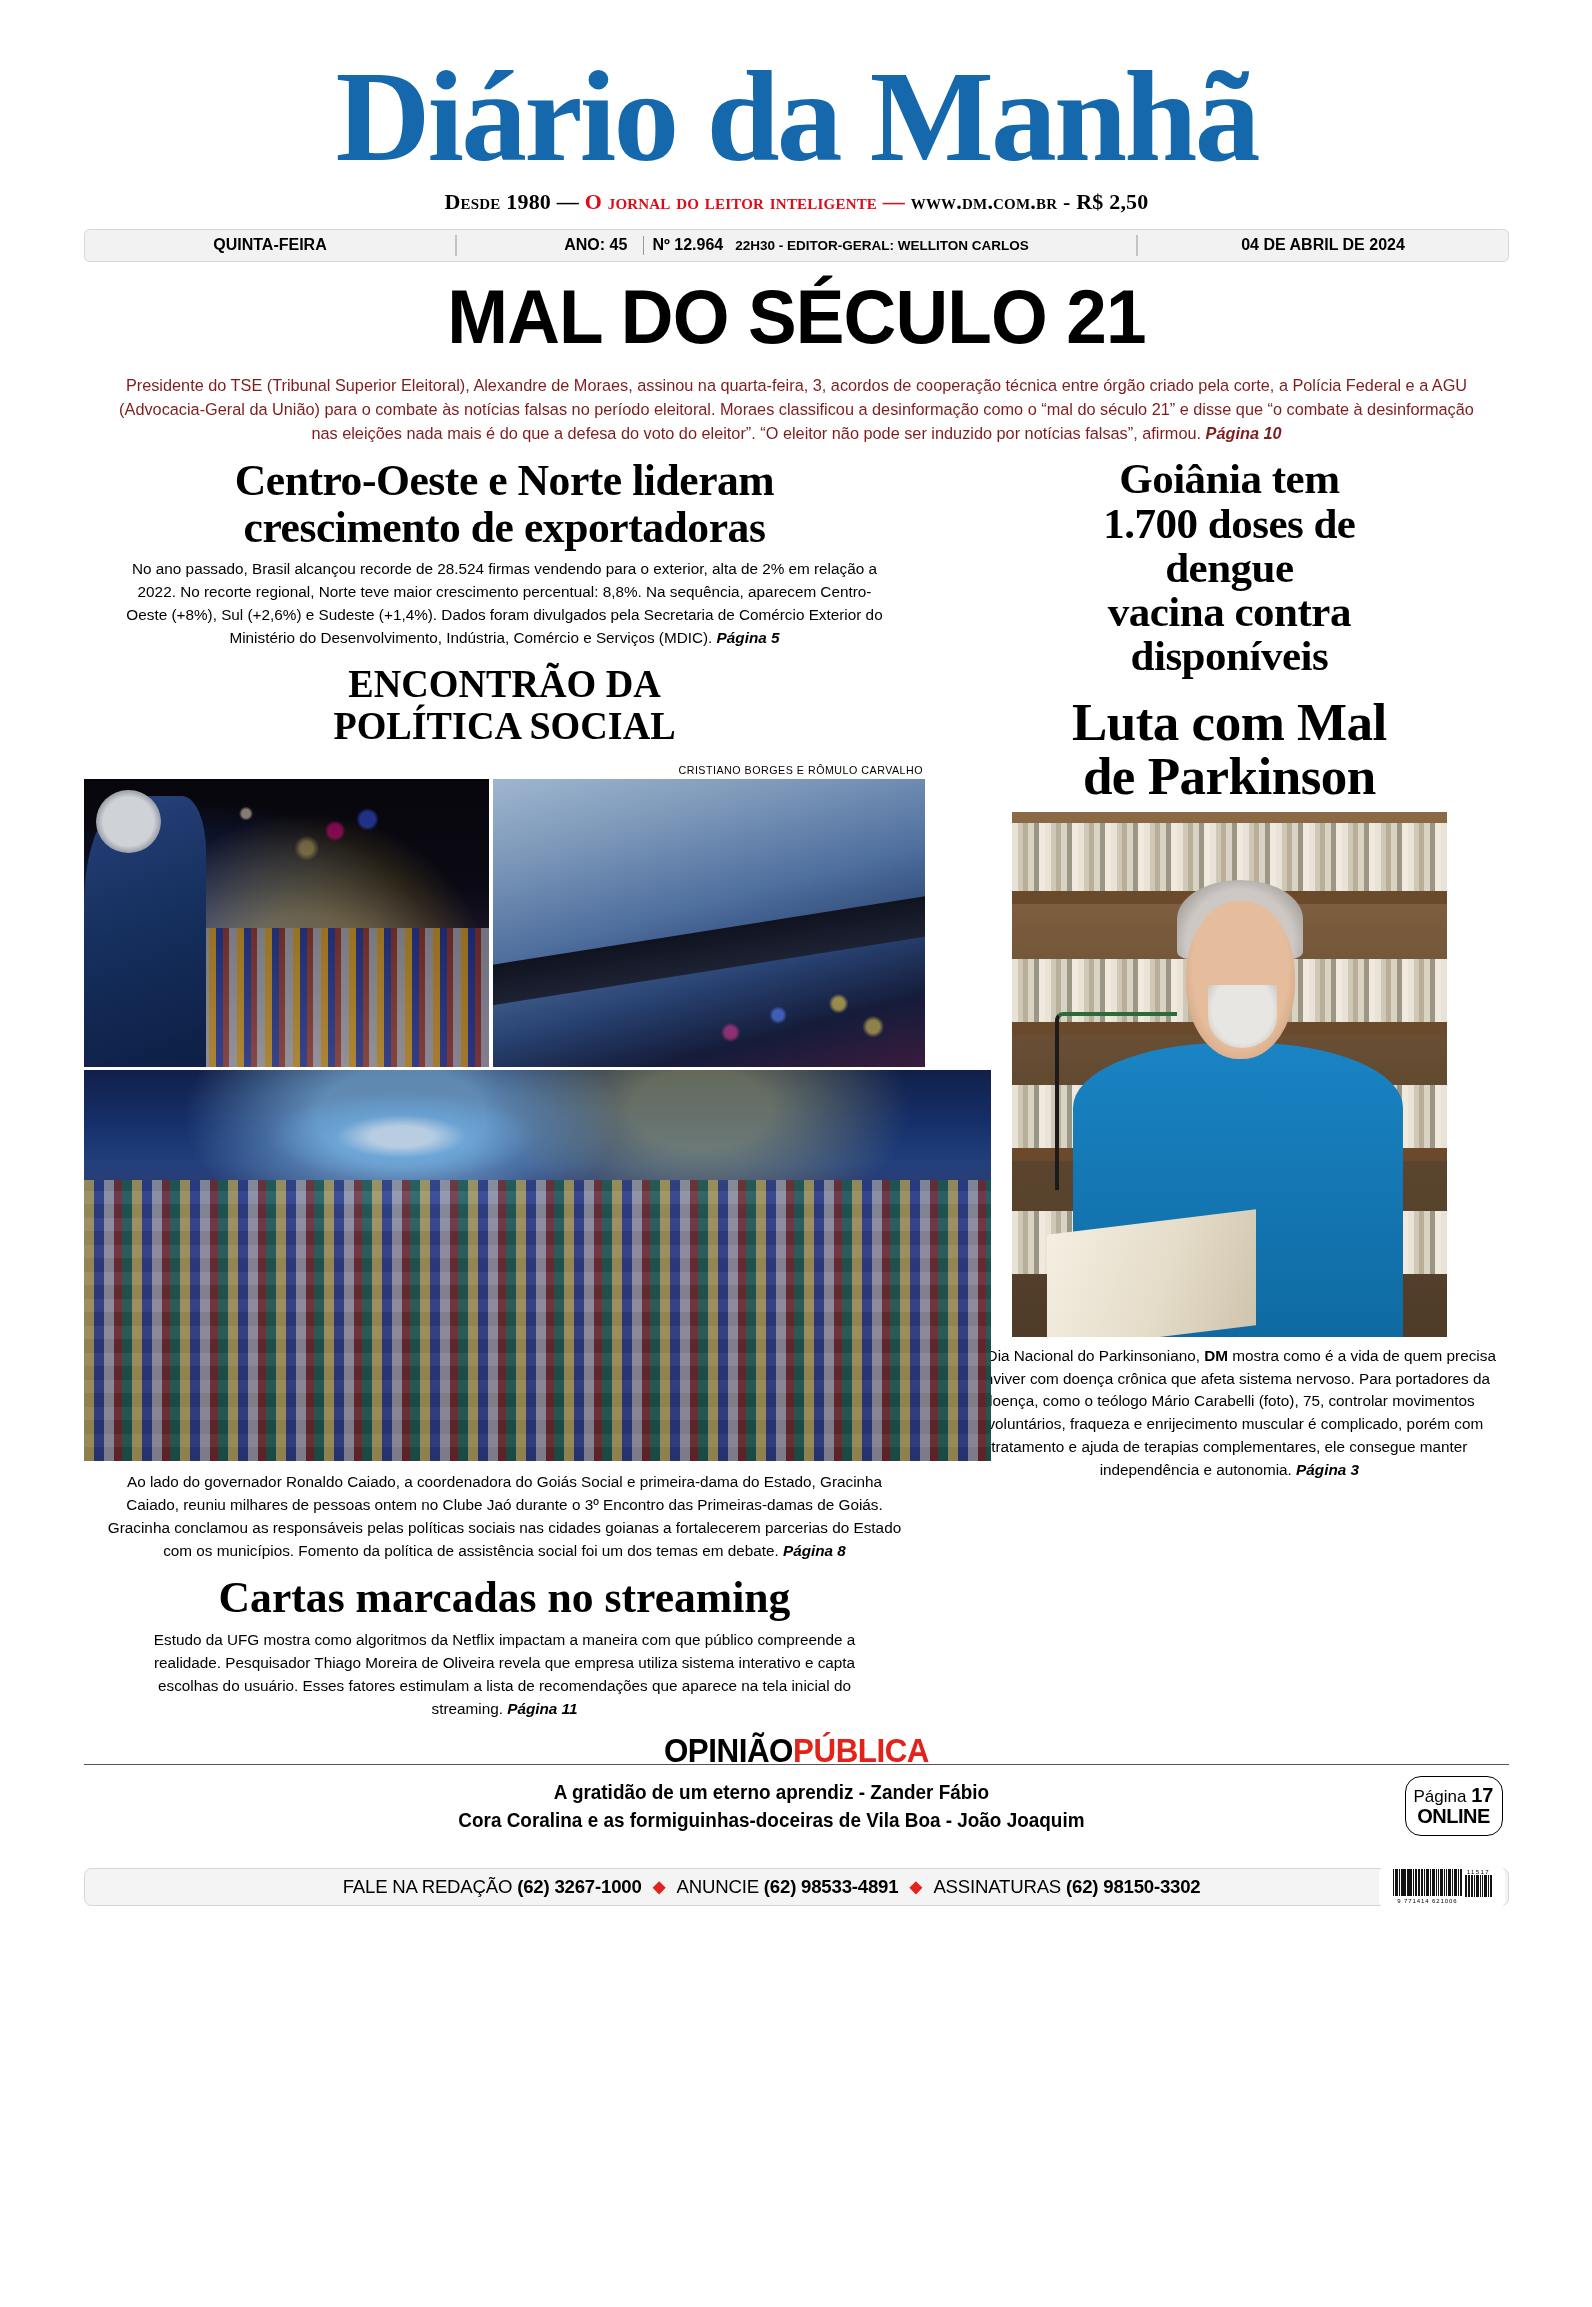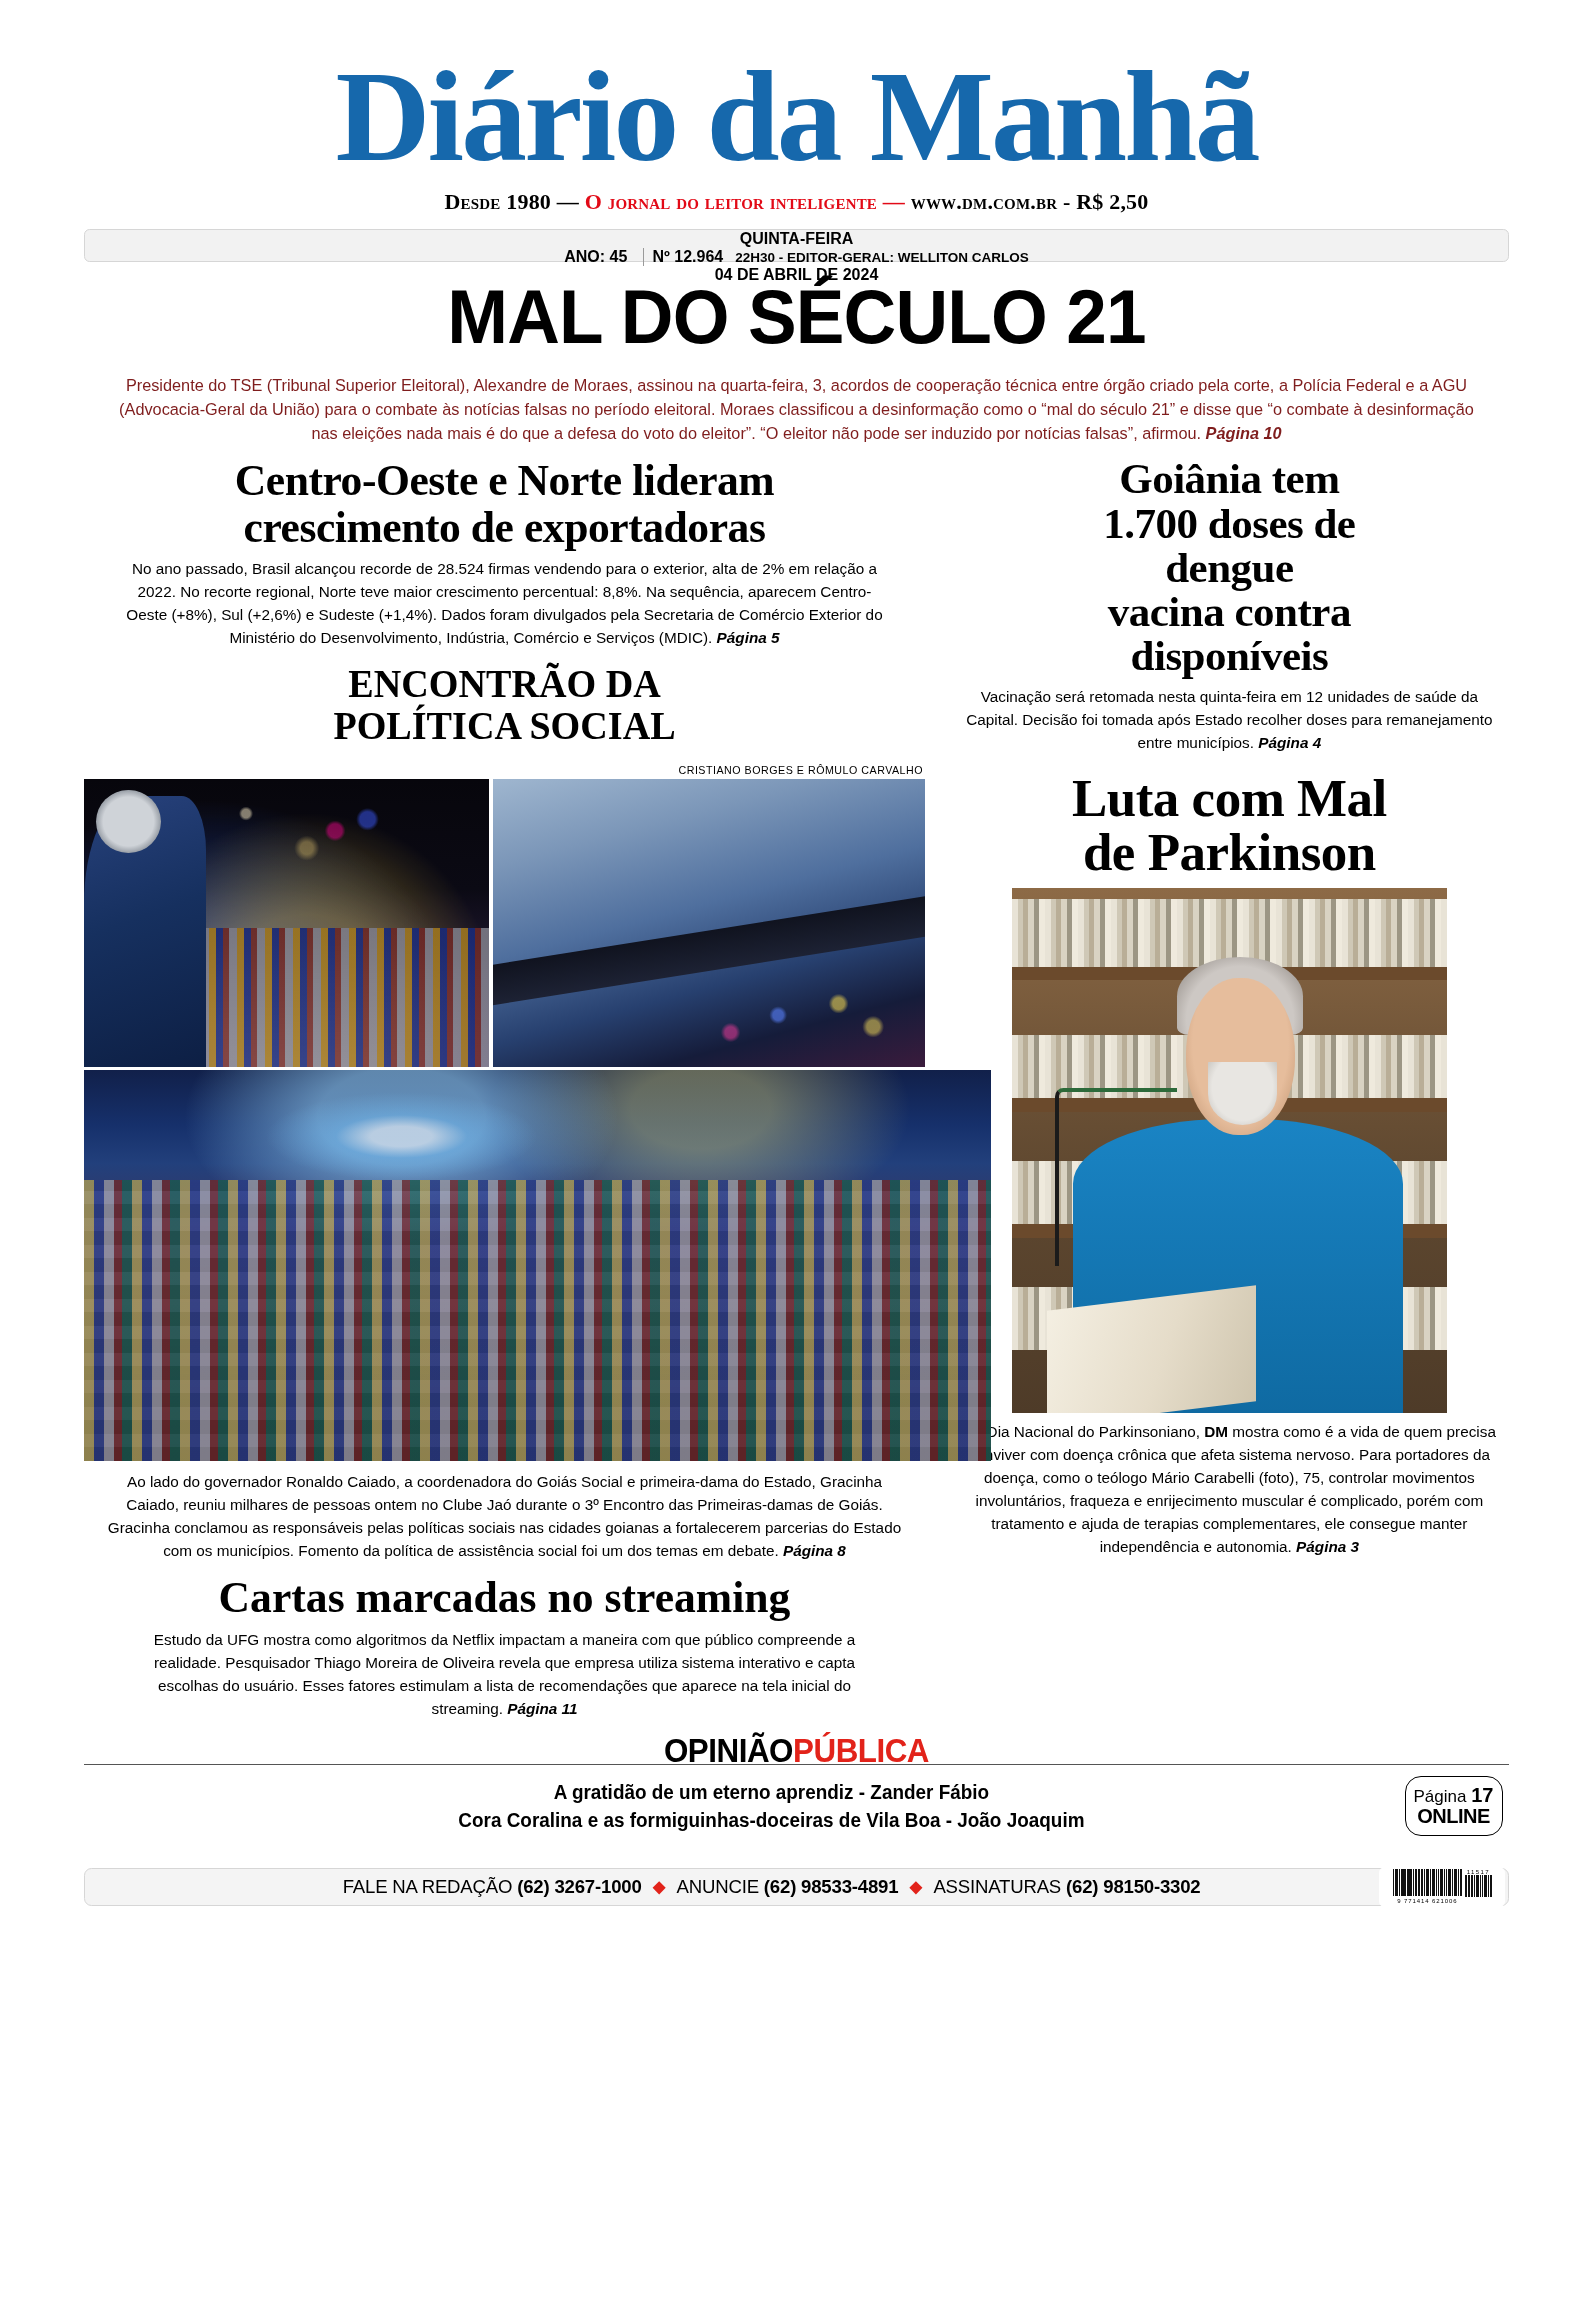--- a/index.html
+++ b/index.html
@@ -47,7 +47,6 @@
     font-weight:bold;
     font-size:16px;
     position:relative;
-    flex-direction:column;
   }
   .infobar .seg { display:flex; align-items:center; }
   .infobar .weekday { width:26%; justify-content:center; }

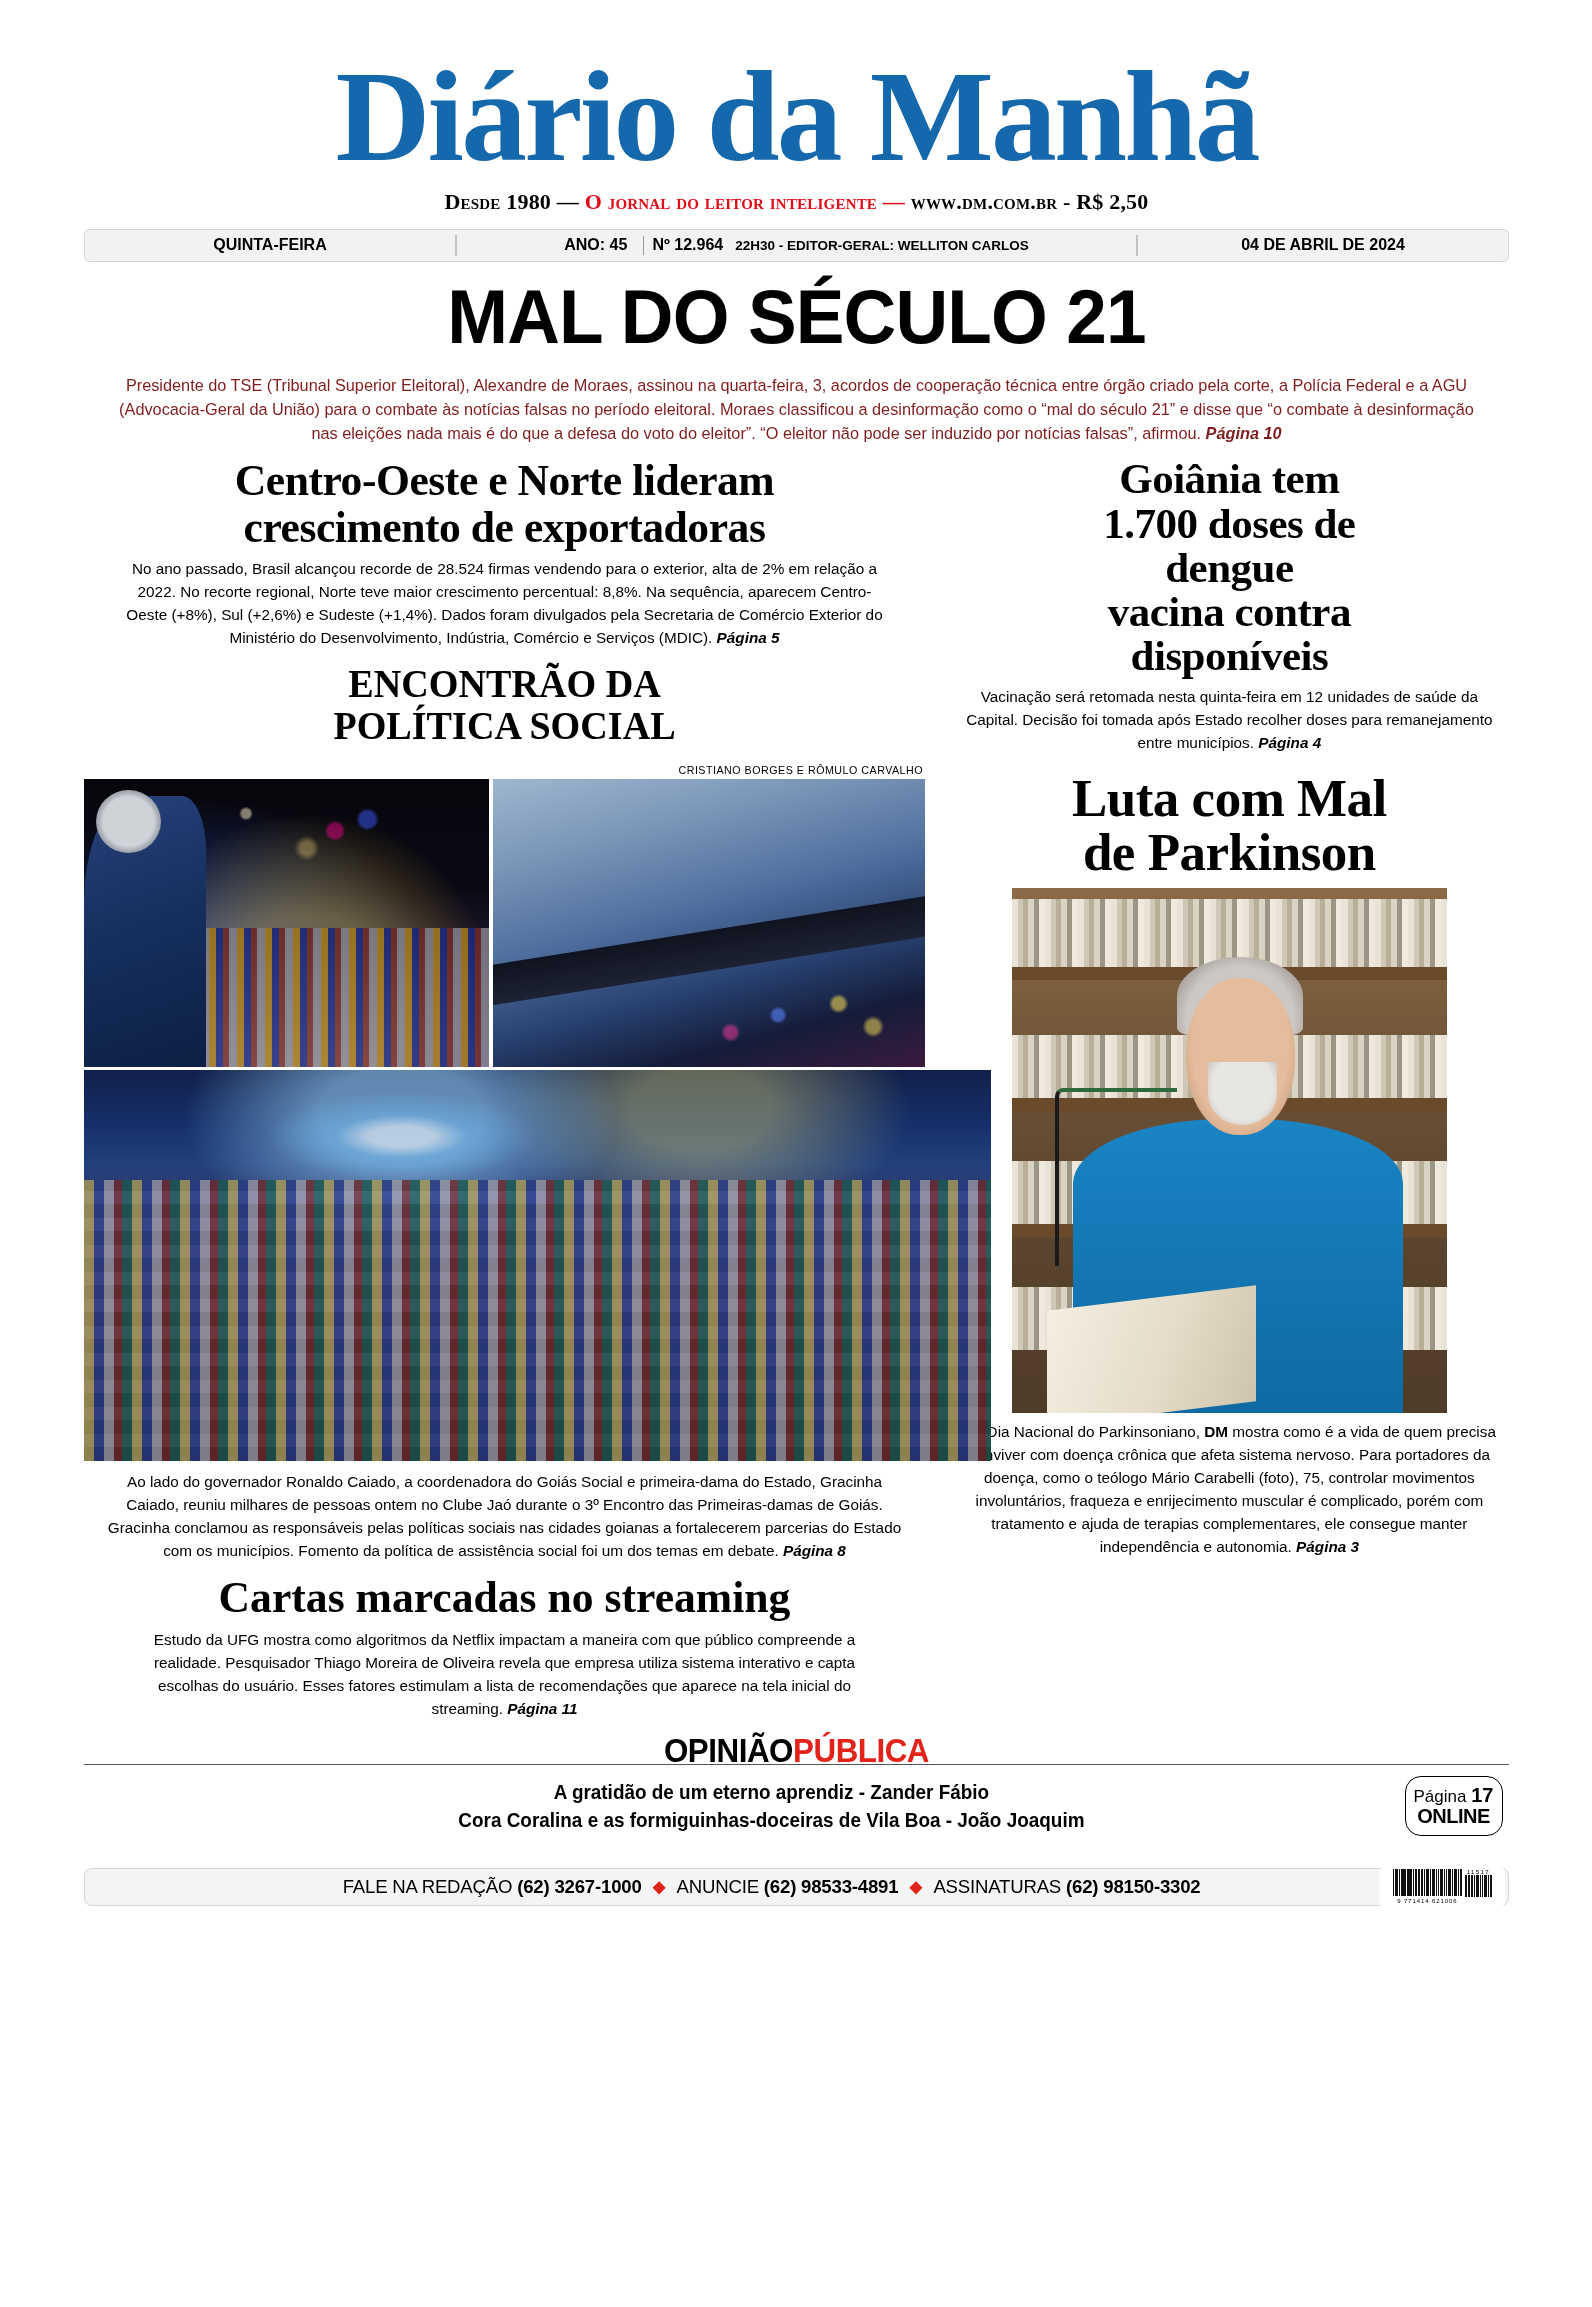--- a/index.html
+++ b/index.html
@@ -418,10 +418,6 @@
         <div>vacina contra</div>
         <div>disponíveis</div>
       </div>
-      <div class="right-text">
-        <span>Vacinação será retomada nesta quinta-feira em 12 unidades de saúde da Capital. Decisão foi tomada após Estado recolher doses para remanejamento entre municípios.</span>
-        <span class="pg">Página 4</span>
-      </div>
 
       <div class="serif-head h-parkinson">
         <div>Luta com Mal</div>

